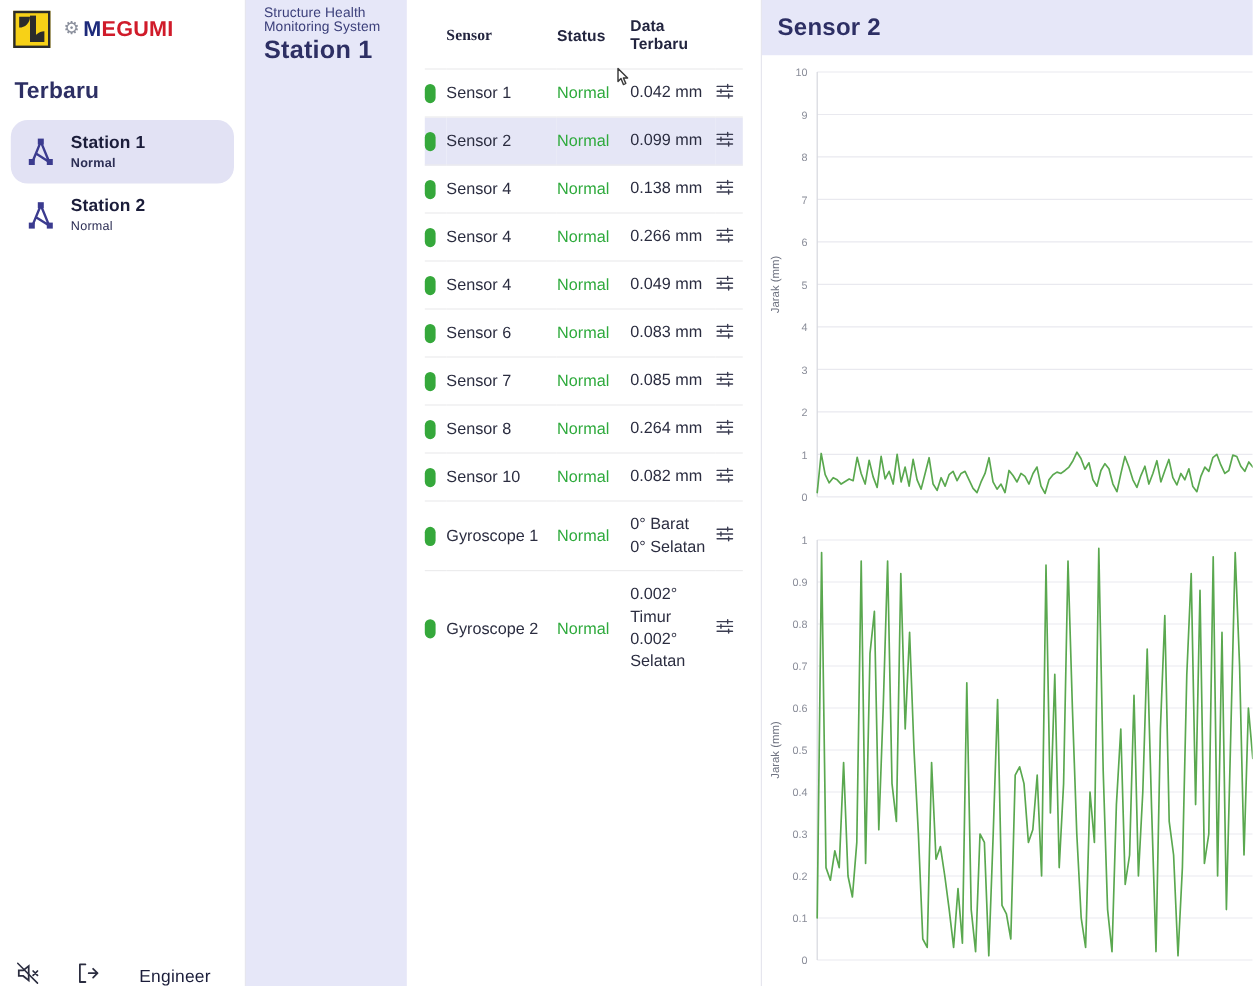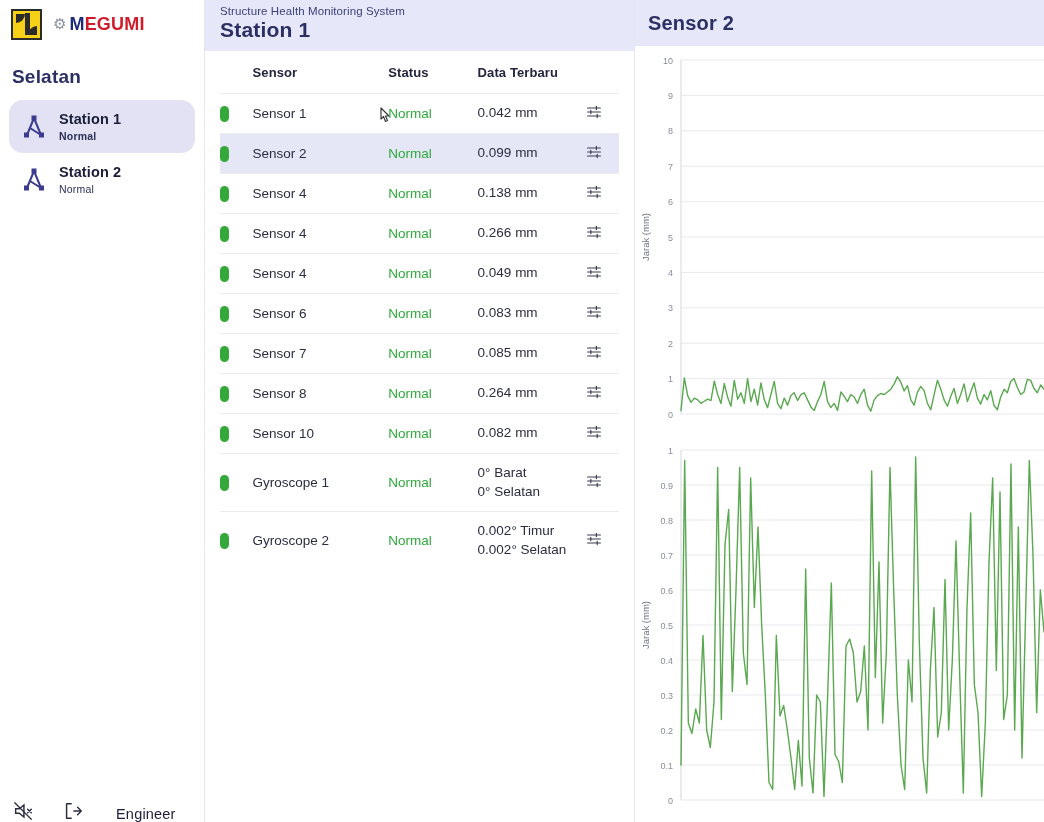--- a/index.html
+++ b/index.html
@@ -69,7 +69,7 @@
 
   
   .center { width: 430px; flex: 0 0 430px; height: 822px; background: #fff;
-            border-right: 1px solid #e6e6ee; display: flex; flex-direction: column; }
+            border-right: 1px solid #e6e6ee; display: flex; flex-direction: row; }
   .panel-header { background: #e6e7f8; padding: 5px 0 9px 15px; }
   .panel-sub { font-size: 11.5px; color: #3b3f7a; letter-spacing: .1px; }
   .panel-title { font-size: 21px; color: #2d2f64; font-weight: bold; margin-top: 1px; letter-spacing: .2px; }

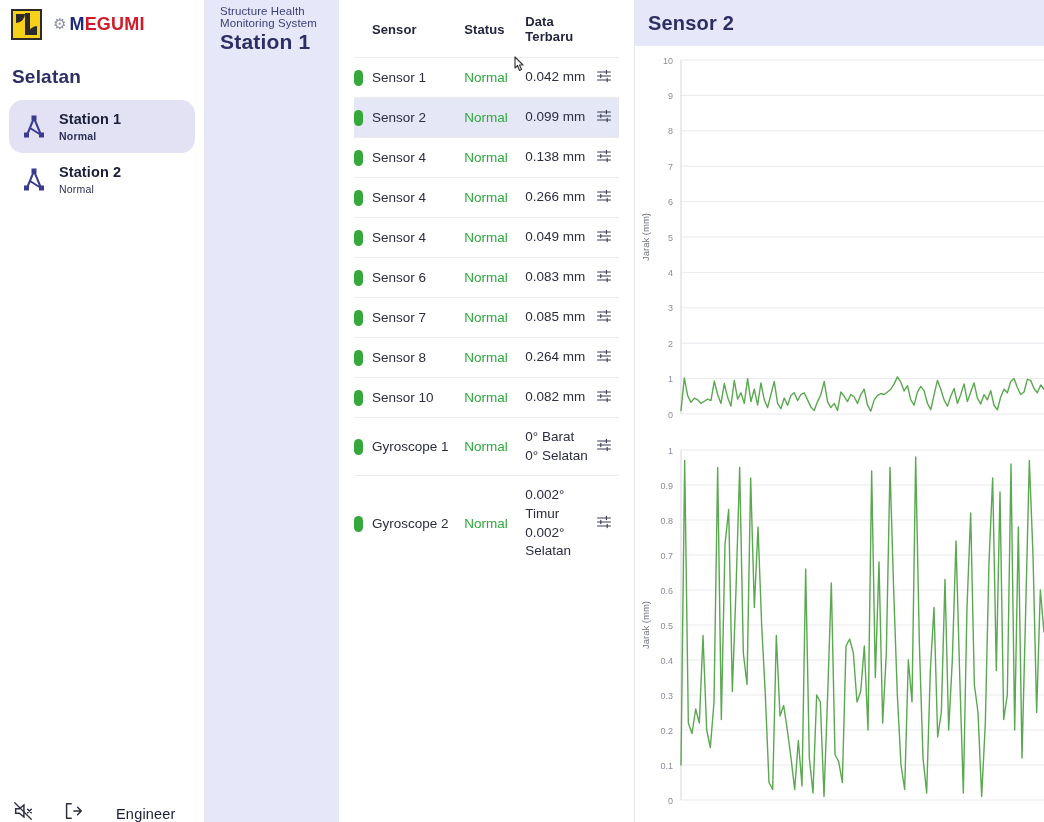--- a/index.html
+++ b/index.html
@@ -81,7 +81,7 @@
     padding: 14px 0 13px 0; text-align: left; letter-spacing: .1px;
   }
   .col-dot  { width: 34px; }
-  .col-name { width: 140px; }
+  .col-name { width: 140px; font-family: Liberation Serif, serif; }
   .col-stat { width: 92px; }
   .col-data { width: 112px; }
   .col-act  { width: 34px; }

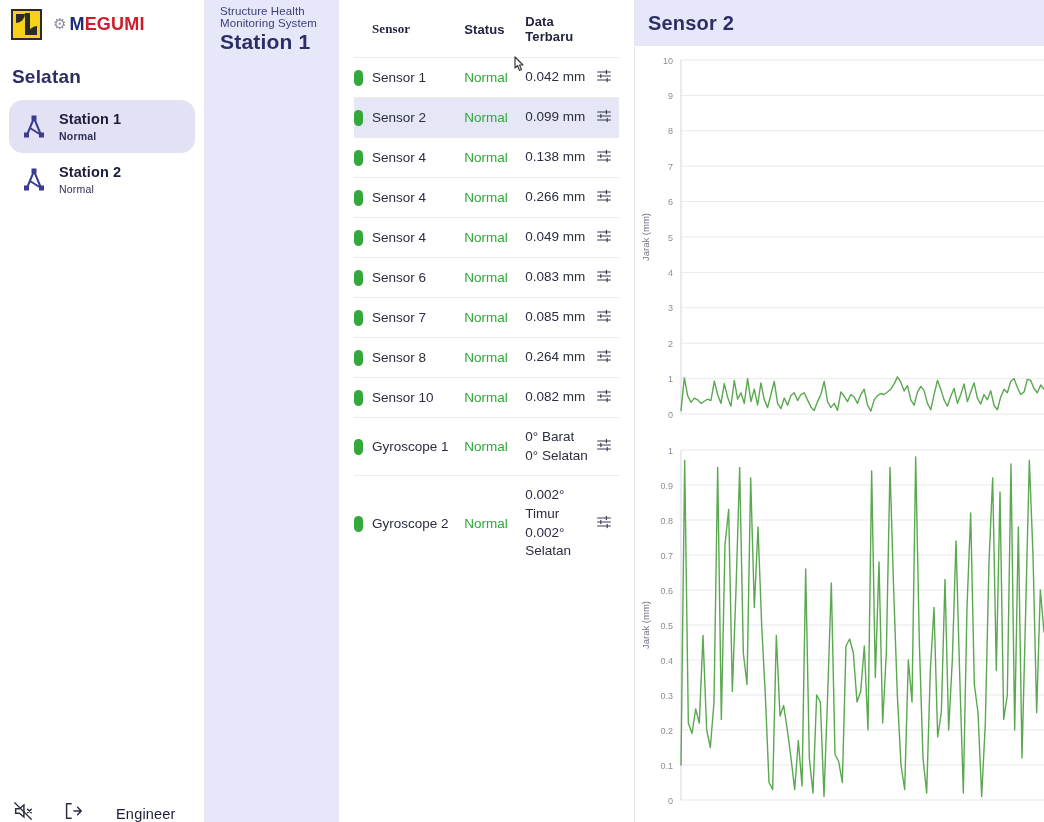--- a/index.html
+++ b/index.html
@@ -120,7 +120,7 @@
       </div>
     </div>
 
-    <div class="stations-title">Selatan</div>
+    <div class="stations-title">Terbaru</div>
 
     <div class="station-list">
 

